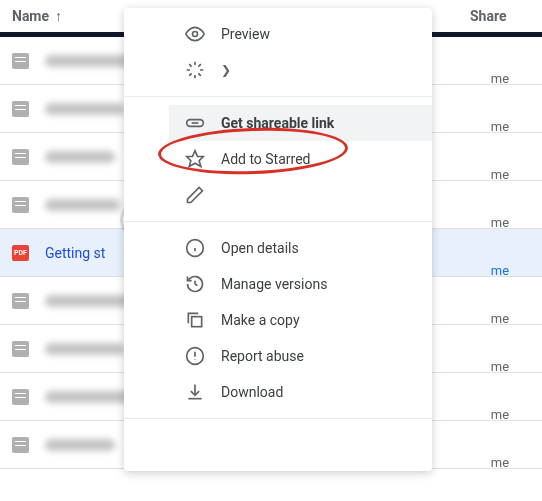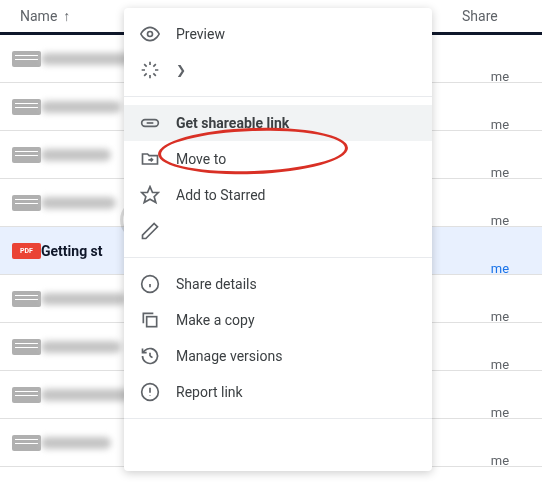--- a/index.html
+++ b/index.html
@@ -15,10 +15,10 @@
     }
     .header {
       display: flex;
-      padding: 8px 20px;
-      border-bottom: 3px solid #0f172a;
+      padding: 8px 12px;
+      border-bottom: 5px solid #0f172a;
       color: #5f6368;
-      font-weight: 400;
+      font-weight: 700;
     }
     .col-name {
       display: flex;

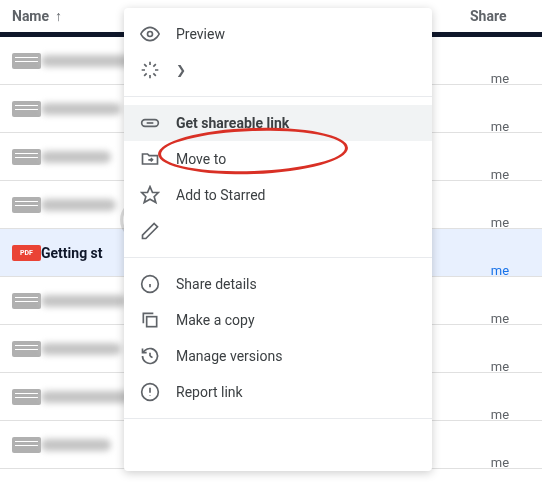--- a/index.html
+++ b/index.html
@@ -117,6 +117,7 @@
       height: 36px;
       cursor: pointer;
       position: relative;
+      margin-left: 45px;
     }
     .menu-item.highlighted {
       background: #f1f3f4;

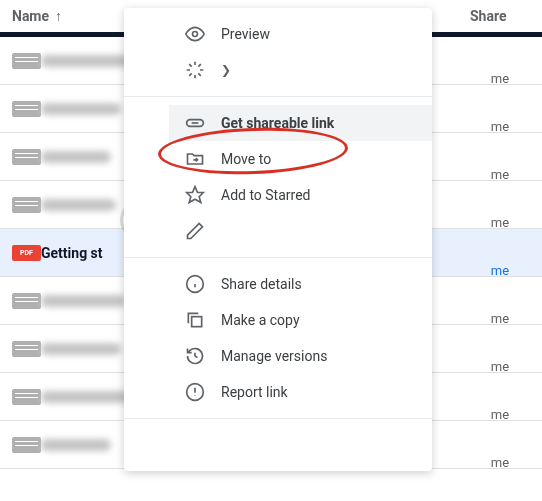--- a/index.html
+++ b/index.html
@@ -302,15 +302,6 @@
   <div class="menu-item">
     <span class="icon">
       <svg width="20" height="20" viewBox="0 0 24 24" fill="none" stroke="#5f6368" stroke-width="2">
-          <path d="M3 6h6l2 2h10v10H3z"></path>
-          <path d="M10 13h5M13 11l2 2-2 2"></path>
-        </svg>
-    </span>
-    <span class="label">Move to</span>
-  </div>
-  <div class="menu-item">
-    <span class="icon">
-      <svg width="20" height="20" viewBox="0 0 24 24" fill="none" stroke="#5f6368" stroke-width="2">
           <polygon points="12,2 15,9 22,9 17,14 19,21 12,17 5,21 7,14 2,9 9,9"></polygon>
         </svg>
     </span>

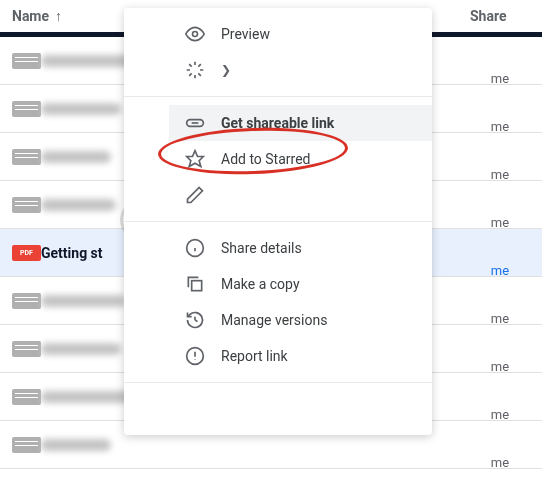--- a/index.html
+++ b/index.html
@@ -44,8 +44,9 @@
       background: #e8f0fe;
     }
     .file-icon {
-      width: 29px;
+      width: 17px;
       height: 16px;
+      margin-right: 16px;
       flex-shrink: 0;
     }
     .file-icon.gray {

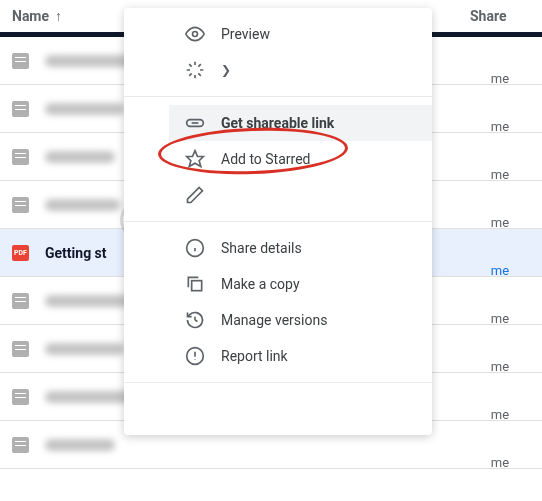--- a/index.html
+++ b/index.html
@@ -81,8 +81,8 @@
       filter: blur(3px);
     }
     .filename-text {
-      color: #0f172a;
-      font-weight: 700;
+      color: #1d4ed8;
+      font-weight: 400;
     }
     .owner {
       width: 60px;

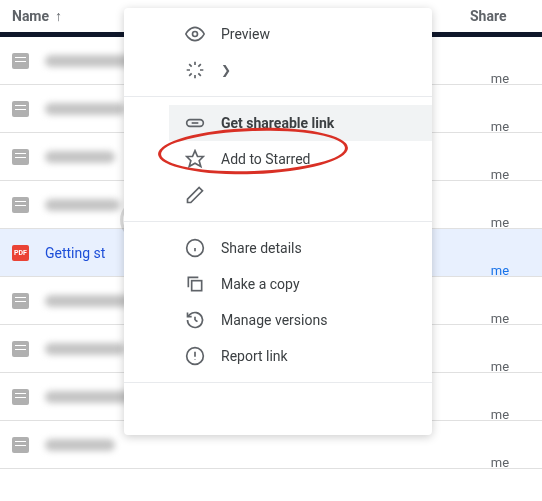--- a/index.html
+++ b/index.html
@@ -324,7 +324,7 @@
           <line x1="12" y1="12" x2="12" y2="16"></line>
         </svg>
     </span>
-    <span class="label">Share details</span>
+    <span class="label">Open details</span>
   </div>
   <div class="menu-item">
     <span class="icon">

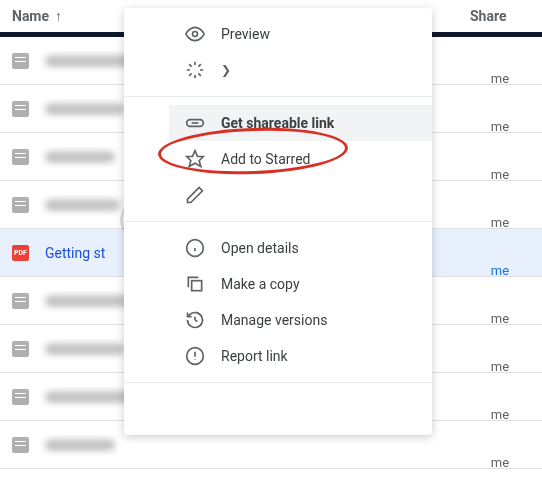--- a/index.html
+++ b/index.html
@@ -329,15 +329,6 @@
   <div class="menu-item">
     <span class="icon">
       <svg width="20" height="20" viewBox="0 0 24 24" fill="none" stroke="#5f6368" stroke-width="2">
-          <rect x="8" y="8" width="12" height="12"></rect>
-          <path d="M4 16V4h12"></path>
-        </svg>
-    </span>
-    <span class="label">Make a copy</span>
-  </div>
-  <div class="menu-item">
-    <span class="icon">
-      <svg width="20" height="20" viewBox="0 0 24 24" fill="none" stroke="#5f6368" stroke-width="2">
           <path d="M3 12a9 9 0 1 0 3-6.7L3 8"></path>
           <polyline points="3 3 3 8 8 8"></polyline>
           <line x1="12" y1="8" x2="12" y2="12"></line>
@@ -349,6 +340,15 @@
   <div class="menu-item">
     <span class="icon">
       <svg width="20" height="20" viewBox="0 0 24 24" fill="none" stroke="#5f6368" stroke-width="2">
+          <rect x="8" y="8" width="12" height="12"></rect>
+          <path d="M4 16V4h12"></path>
+        </svg>
+    </span>
+    <span class="label">Make a copy</span>
+  </div>
+  <div class="menu-item">
+    <span class="icon">
+      <svg width="20" height="20" viewBox="0 0 24 24" fill="none" stroke="#5f6368" stroke-width="2">
           <circle cx="12" cy="12" r="10"></circle>
           <line x1="12" y1="7" x2="12" y2="13"></line>
           <line x1="12" y1="16" x2="12" y2="16.5"></line>

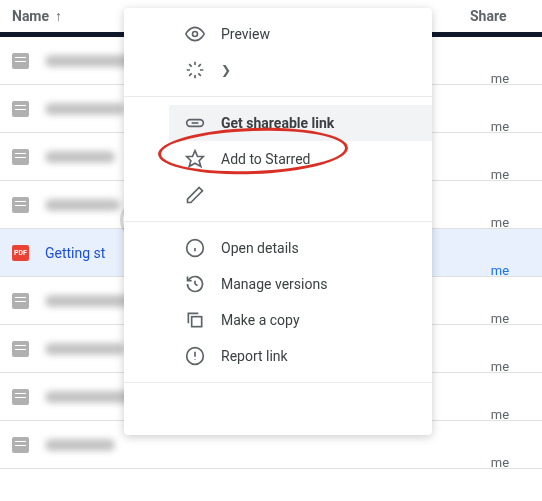--- a/index.html
+++ b/index.html
@@ -354,7 +354,7 @@
           <line x1="12" y1="16" x2="12" y2="16.5"></line>
         </svg>
     </span>
-    <span class="label">Report link</span>
+    <span class="label">Report abuse</span>
   </div>
   <div class="divider"></div>
   <div class="menu-item">

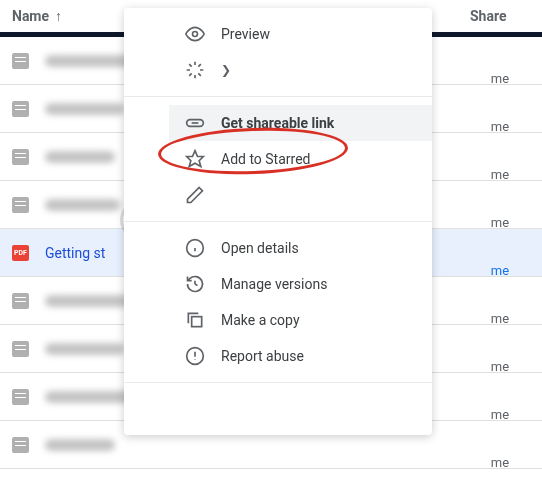--- a/index.html
+++ b/index.html
@@ -356,6 +356,16 @@
     </span>
     <span class="label">Report abuse</span>
   </div>
+  <div class="menu-item">
+    <span class="icon">
+      <svg width="20" height="20" viewBox="0 0 24 24" fill="none" stroke="#5f6368" stroke-width="2">
+          <line x1="12" y1="3" x2="12" y2="15"></line>
+          <polyline points="7 11 12 16 17 11"></polyline>
+          <line x1="4" y1="20" x2="20" y2="20"></line>
+        </svg>
+    </span>
+    <span class="label">Download</span>
+  </div>
   <div class="divider"></div>
   <div class="menu-item">
     

